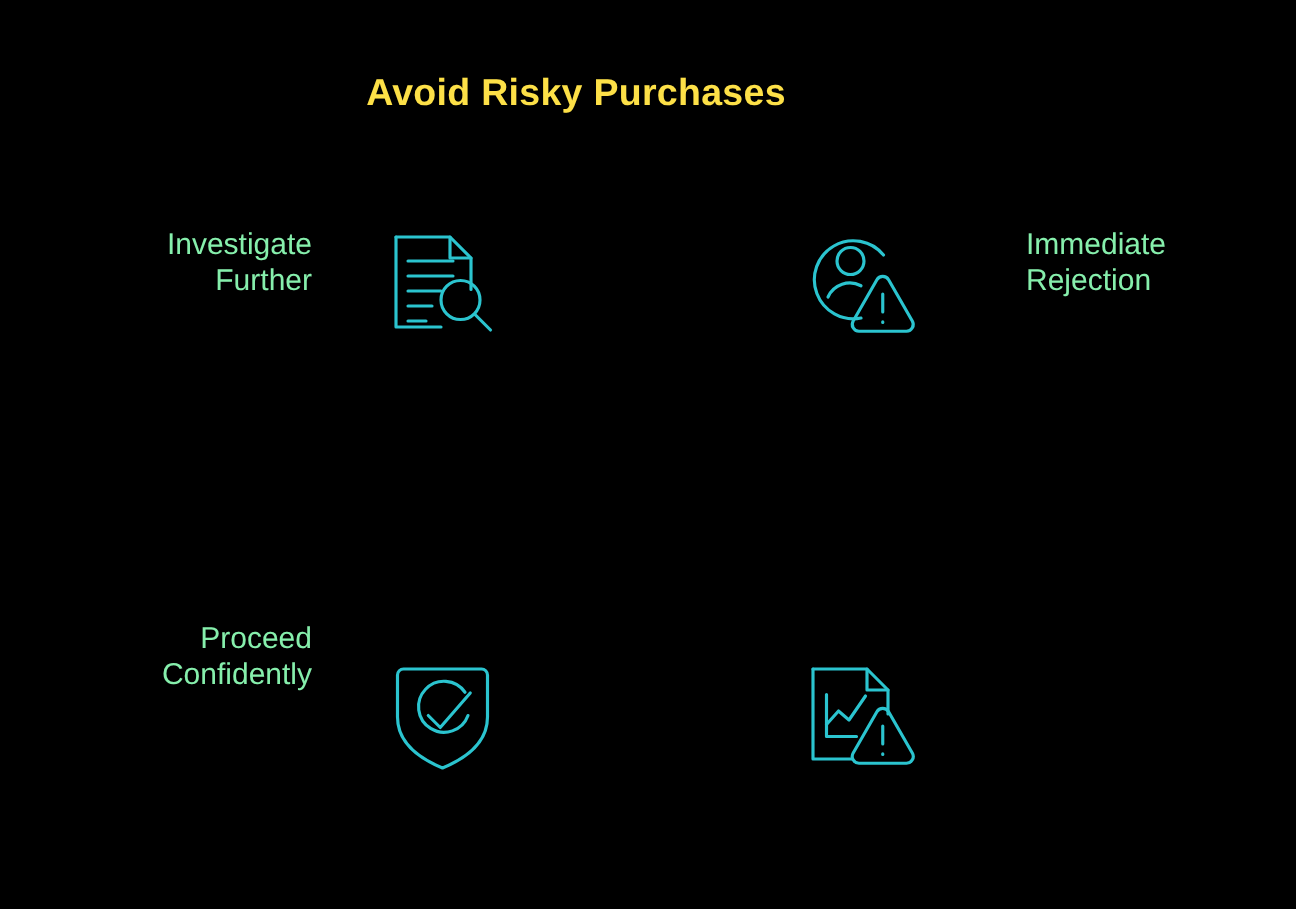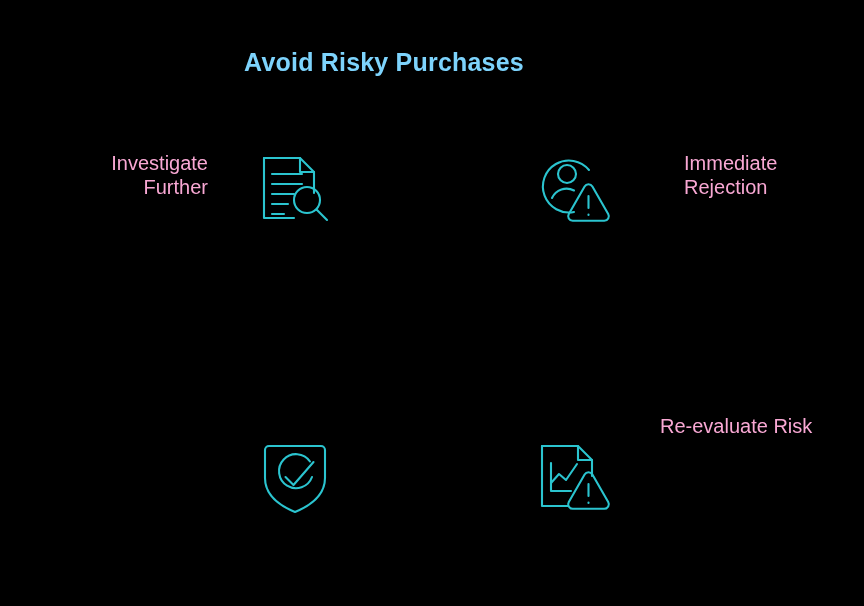--- a/index.html
+++ b/index.html
@@ -29,7 +29,7 @@
     font-size: 25px;
     font-weight: bold;
     letter-spacing: 0.2px;
-    color: #7dd3fc;
+    color: #fde047;
   }
   .quad {
     position: absolute;

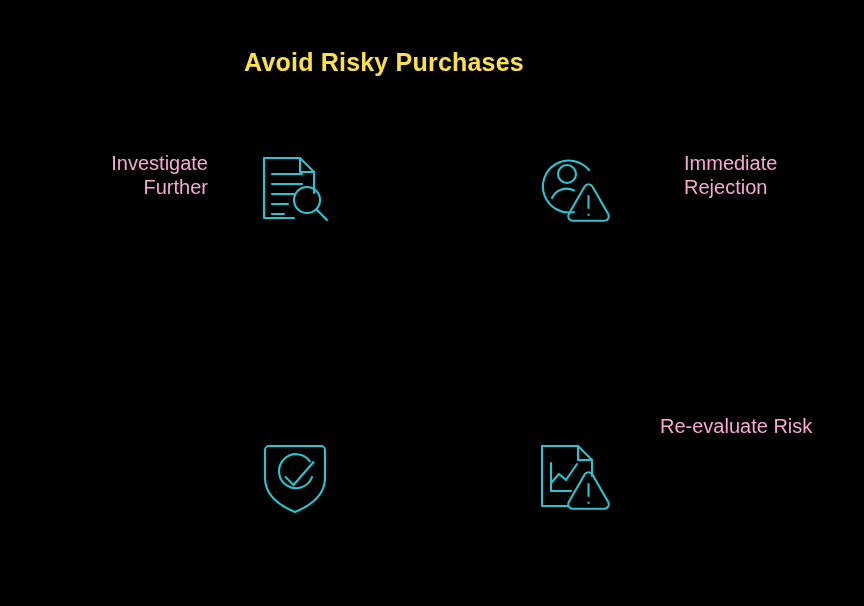--- a/index.html
+++ b/index.html
@@ -39,7 +39,7 @@
   .label {
     font-size: 20px;
     line-height: 24px;
-    color: #f9a8d4;
+    color: #86efac;
     white-space: pre-line;
   }
   .label.right {

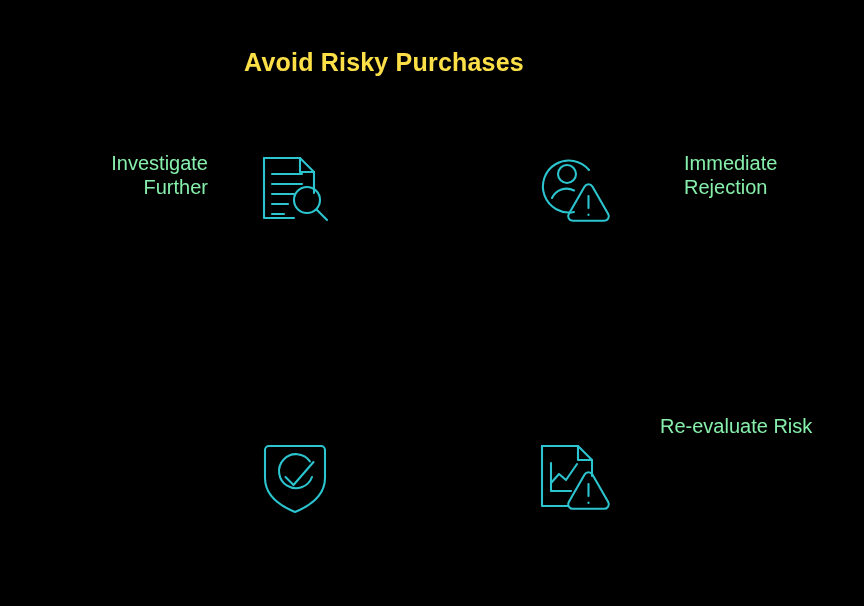--- a/index.html
+++ b/index.html
@@ -110,6 +110,8 @@
   </div>
 
   <div class="quad" id="q-bl">
+    <div class="label right">Proceed
+Confidently</div>
     <div class="icon-box">
       <svg viewBox="0 0 78 80" fill="none" stroke="#2bc4cf" stroke-width="2.1" stroke-linecap="round" stroke-linejoin="round">
         <path d="M9 14 a4 4 0 0 1 4 -4 h52 a4 4 0 0 1 4 4 v28 c0 17 -13 27 -30 34 C22 69 9 59 9 42 Z"></path>

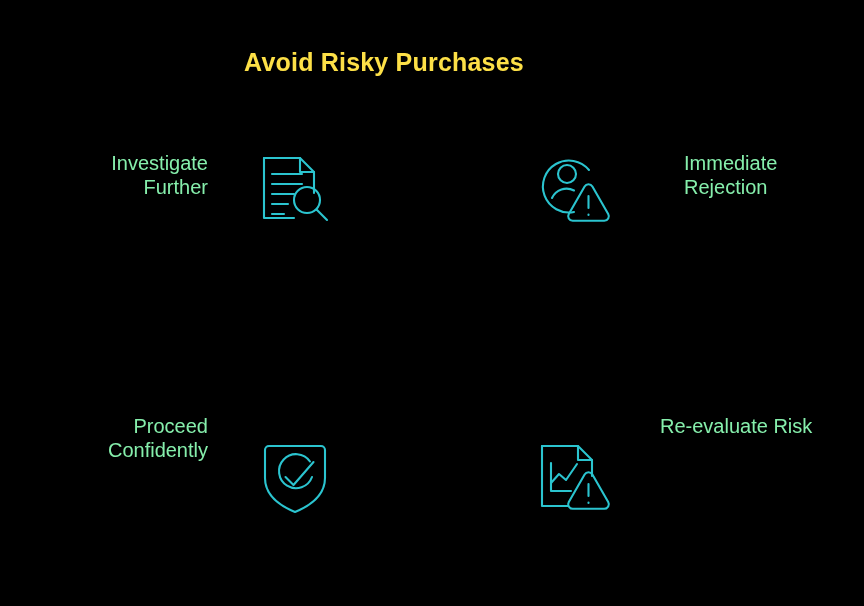--- a/index.html
+++ b/index.html
@@ -134,7 +134,6 @@
         <path d="M54.5 66.5 v0.5"></path>
       </svg>
     </div>
-    <div class="label left">Re-evaluate Risk</div>
   </div>
 
 </div>

